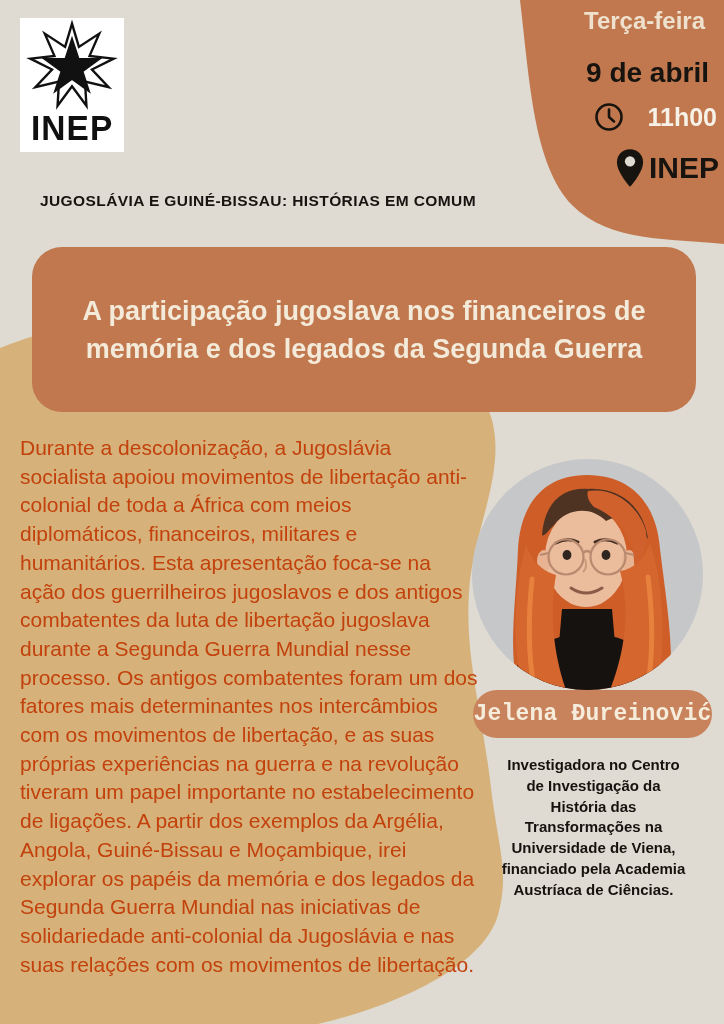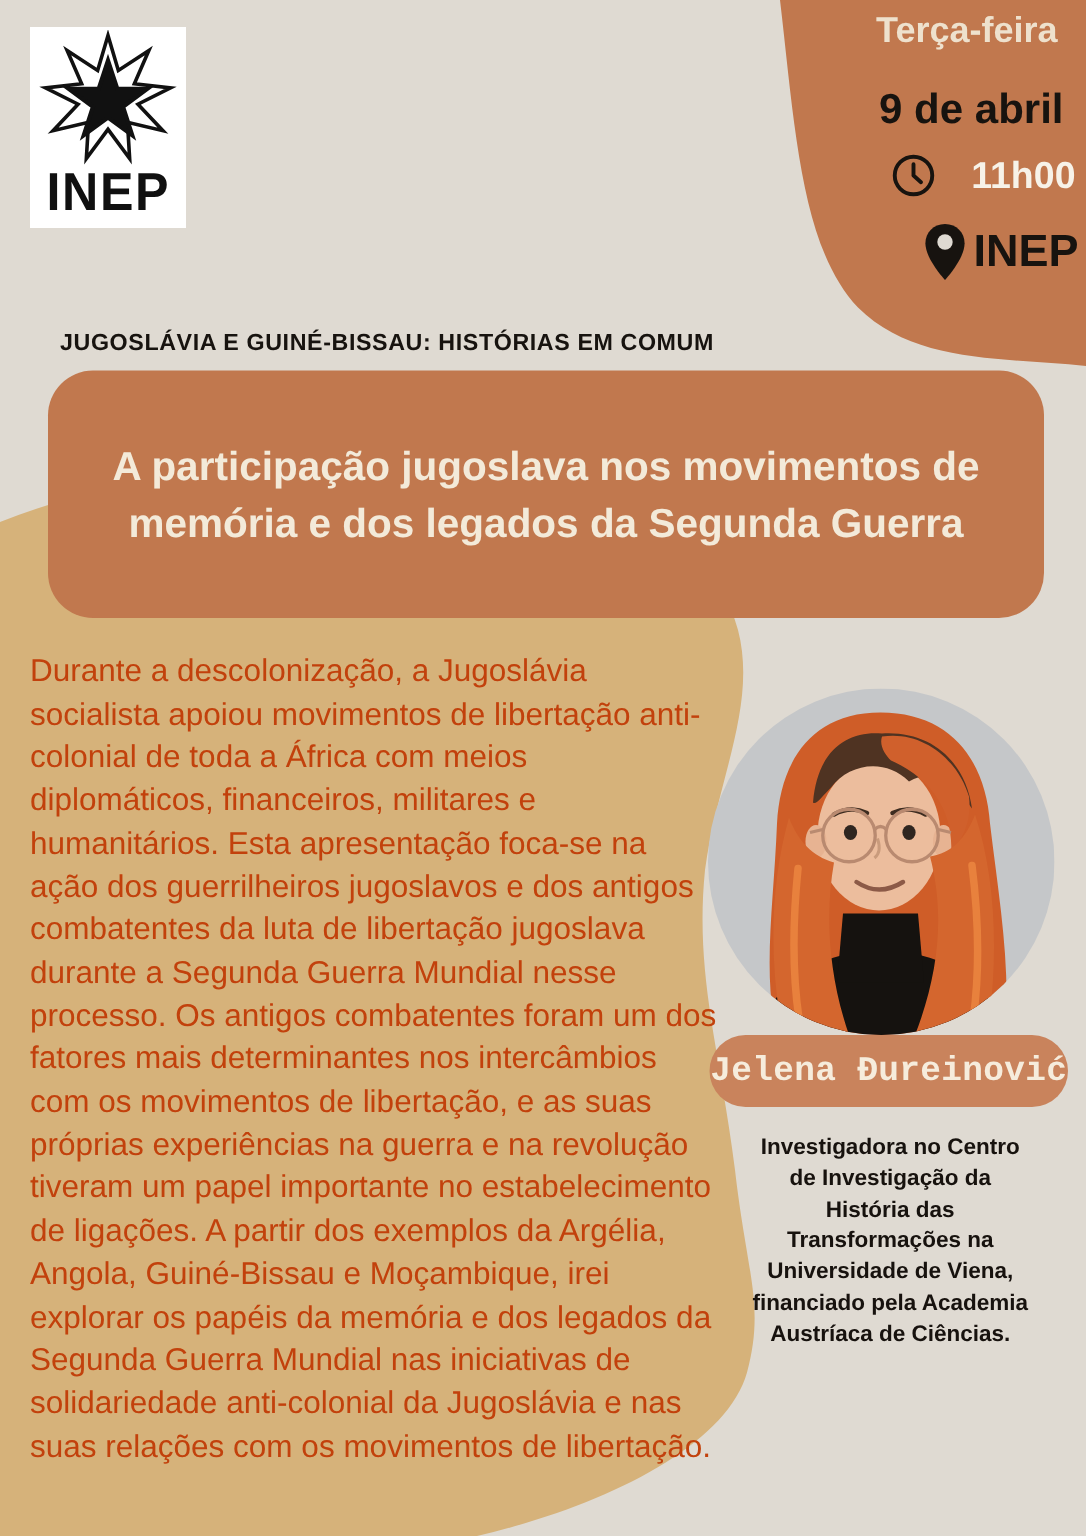--- a/index.html
+++ b/index.html
@@ -27,7 +27,7 @@
   .icon-svg{display:block;}
 
   
-  .kicker{position:absolute;left:40px;top:220px;z-index:3;font-size:15.5px;font-weight:700;
+  .kicker{position:absolute;left:40px;top:192px;z-index:3;font-size:15.5px;font-weight:700;
     letter-spacing:0.4px;color:#17130f;}
 
   

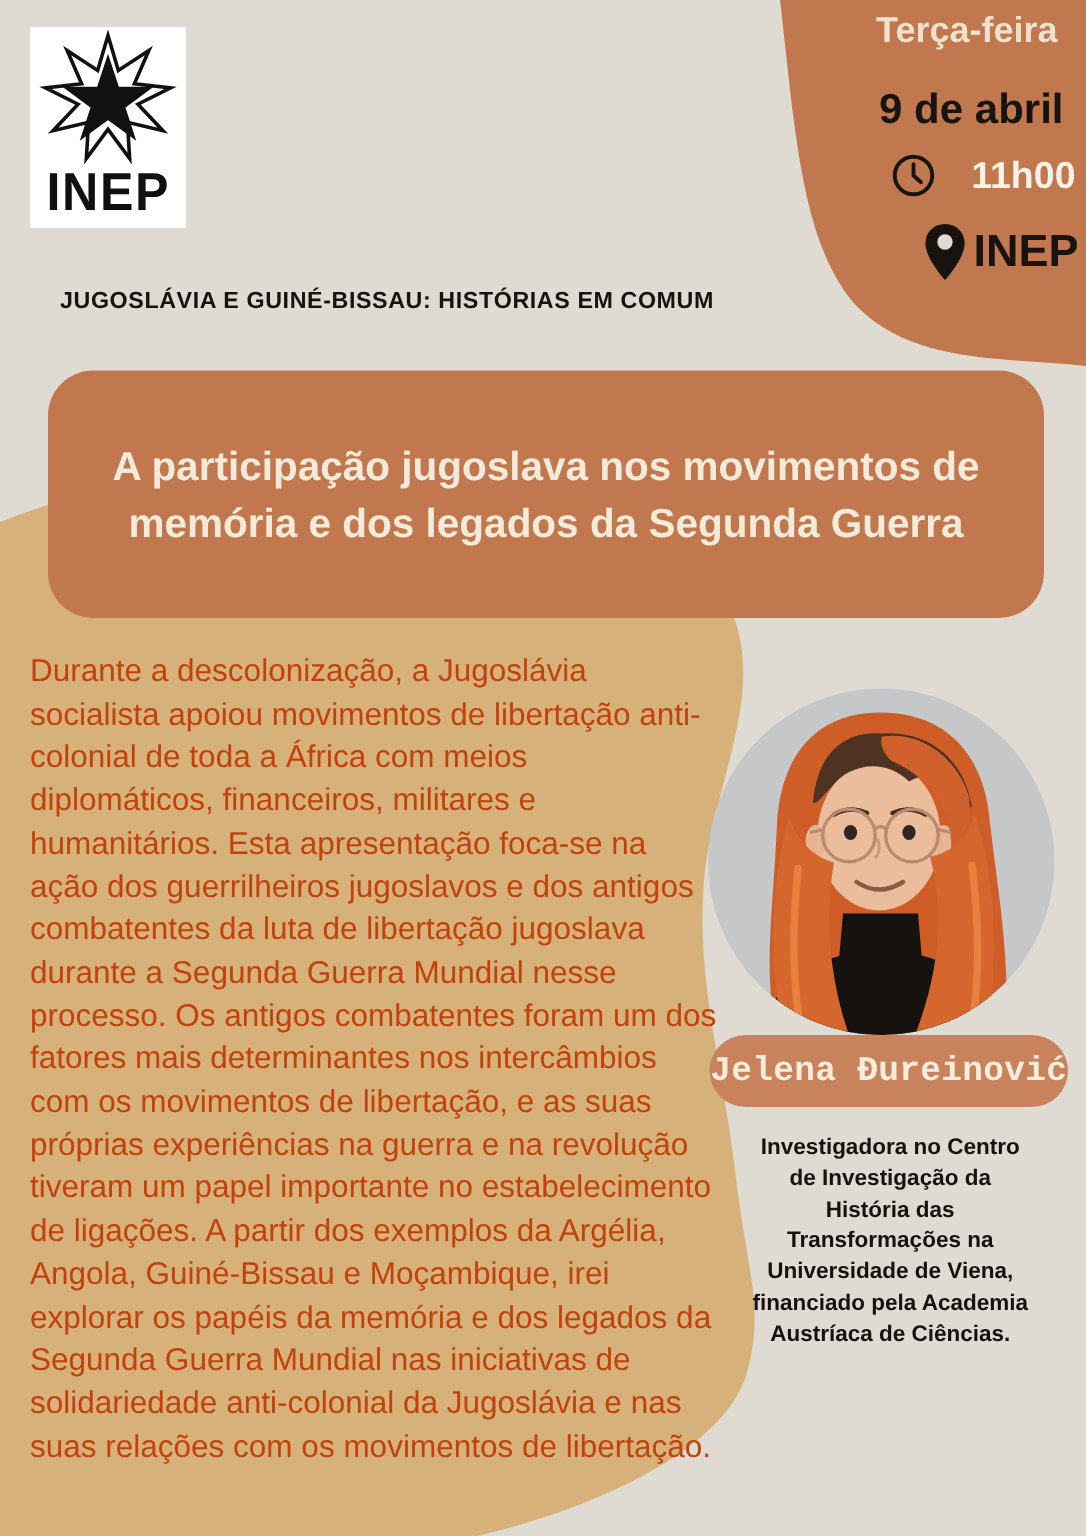--- a/index.html
+++ b/index.html
@@ -93,7 +93,7 @@
   <div class="kicker">JUGOSLÁVIA E GUINÉ-BISSAU: HISTÓRIAS EM COMUM</div>
 
   <div class="title-box">
-    <div class="tline">A participação jugoslava nos movimentos de</div>
+    <div class="tline">A participação jugoslava nos financeiros de</div>
     <div class="tline">memória e dos legados da Segunda Guerra</div>
   </div>
 

